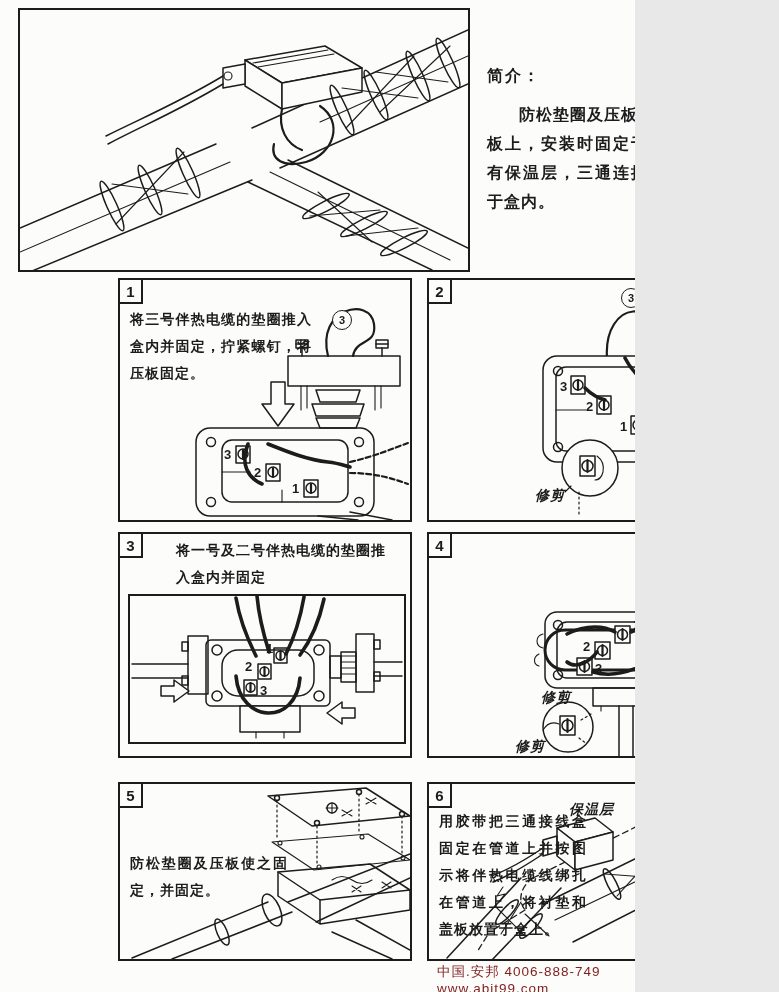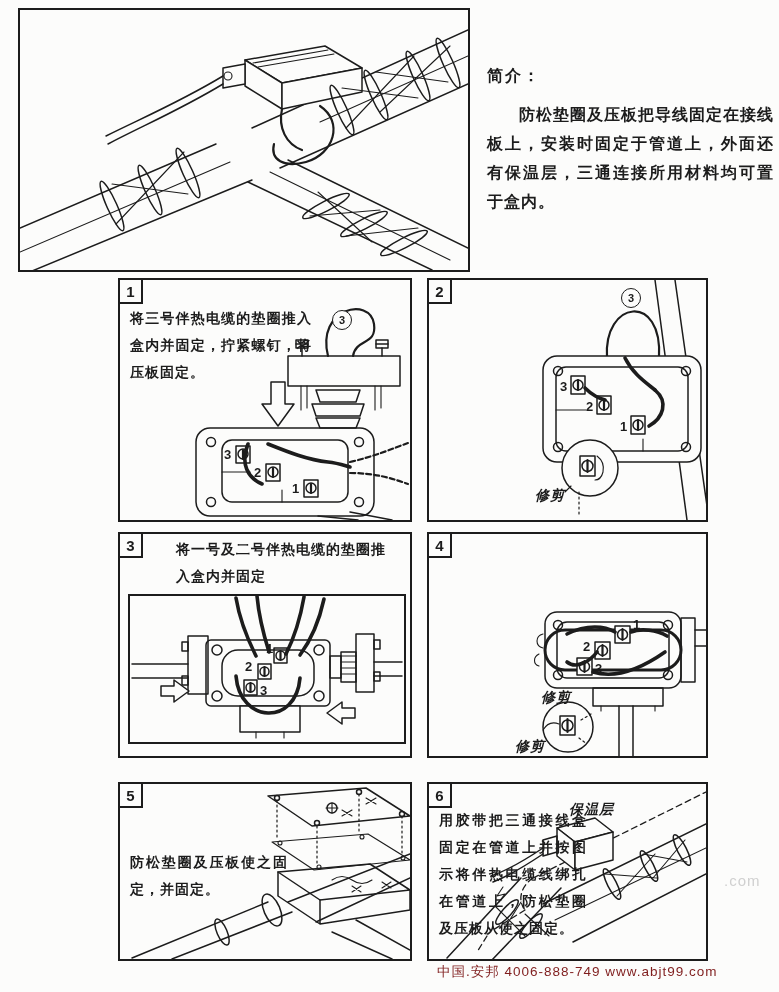--- a/index.html
+++ b/index.html
@@ -3,7 +3,7 @@
 <meta charset="utf-8">
 <style>
   html,body{margin:0;padding:0;background:#e8e8e8;}
-  .sheet{position:relative;width:779px;height:992px;background:#fcfcfb;overflow:hidden;
+  .sheet{position:relative;width:635px;height:992px;background:#fcfcfb;overflow:hidden;
          font-family:"Liberation Sans","DejaVu Sans",sans-serif;color:#1c1c1c;}
   
   .frame{position:absolute;border:2px solid #1c1c1c;background:#fcfcfb;box-sizing:border-box;}

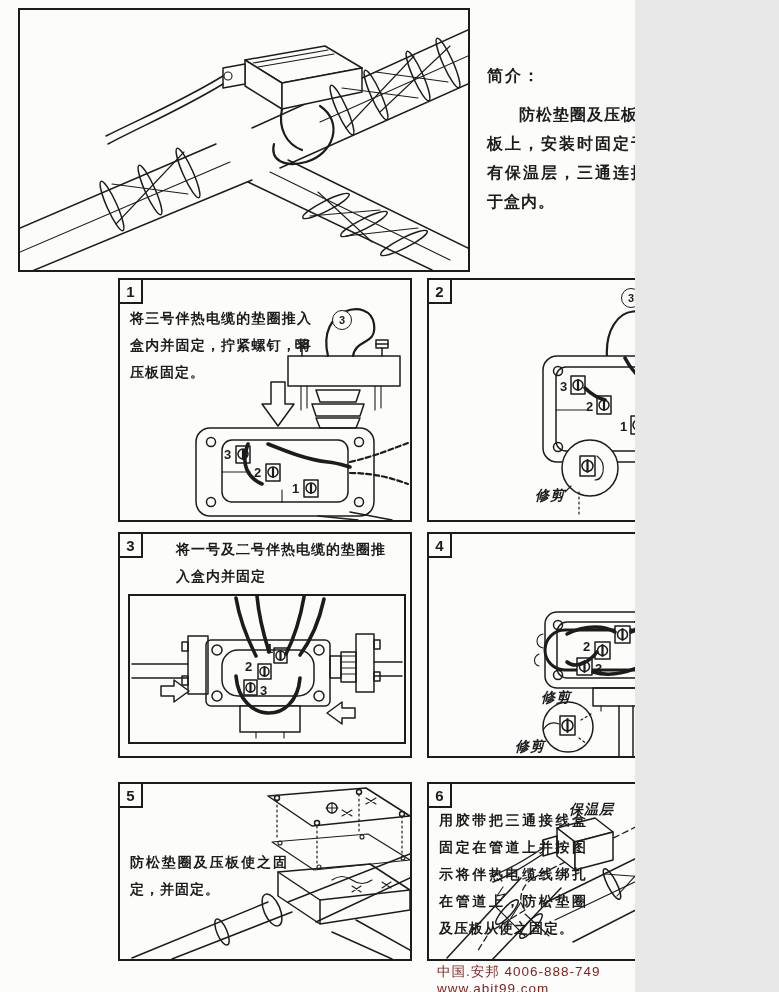--- a/index.html
+++ b/index.html
@@ -12,7 +12,7 @@
          background:#fcfcfb;display:flex;align-items:center;justify-content:center;
          font-size:15px;font-weight:700;box-sizing:border-box;z-index:4;}
   .step-text{position:absolute;font-size:14px;font-weight:700;line-height:27px;
-             letter-spacing:1px;text-align:justify;z-index:3;font-family:Liberation Mono, monospace;}
+             letter-spacing:1px;text-align:justify;z-index:3;}
   .inner-frame{position:absolute;border:2px solid #1c1c1c;box-sizing:border-box;}
   
   .intro-title{position:absolute;left:487px;top:66px;font-size:16px;font-weight:700;letter-spacing:2px;}

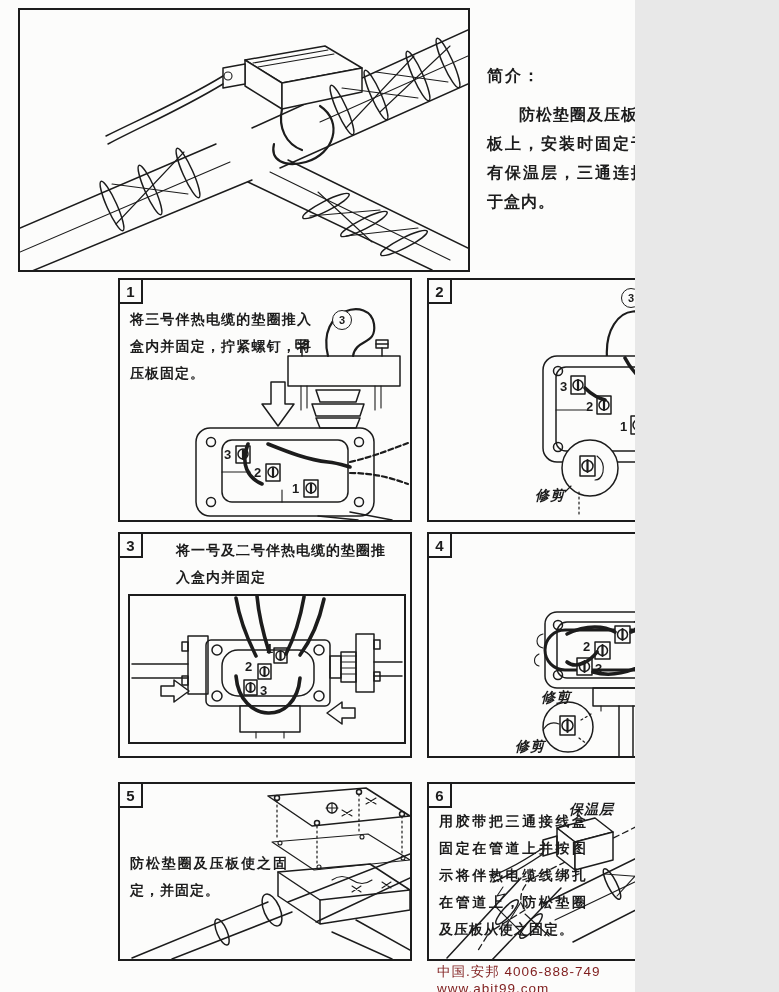--- a/index.html
+++ b/index.html
@@ -328,7 +328,7 @@
 
   <section class="panel" style="left:427px;top:782px;width:281px;height:179px;">
     <span class="badge">6</span>
-    <div class="step-text" style="left:10px;top:24px;width:148px;">用胶带把三通接线盒固定在管道上并按图示将伴热电缆线绑扎在管道上，防松垫圈及压板从使之固定。</div>
+    <div class="step-text" style="left:10px;top:24px;width:148px;">用胶带把三通接线盒固定在管道上并按图示将伴热电缆线绑扎在管道上，将衬垫和盖板放置于盒上。</div>
     <svg class="ill" viewBox="0 0 277 175">
 
       <path class="dash" d="M104,94 L277,8"></path>

